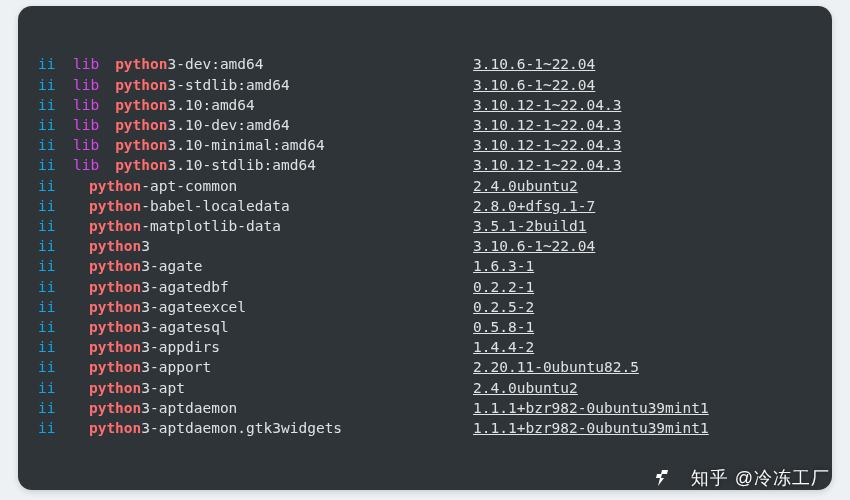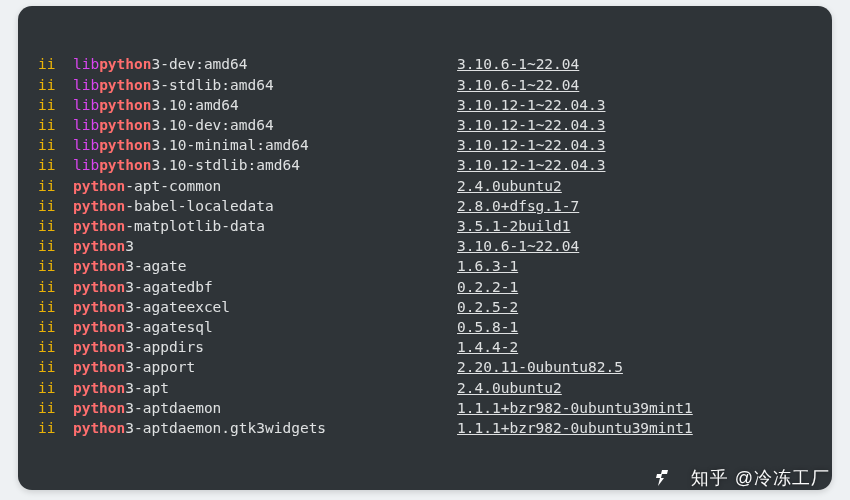--- a/index.html
+++ b/index.html
@@ -37,7 +37,7 @@
   .prompt-path { color: #dfe1e2; }
   .prompt-sign { color: #dfe1e2; }
   .cmd { color: #dfe1e2; }
-  .flag-ii { color: #eab308; }
+  .flag-ii { color: #0ea5e9; }
   .pkg-pre  { color: #d946ef; }
   .pkg-hit  { color: #ff6e6e; font-weight: bold; }
   .pkg-post { color: #dfe1e2; text-align: center; }

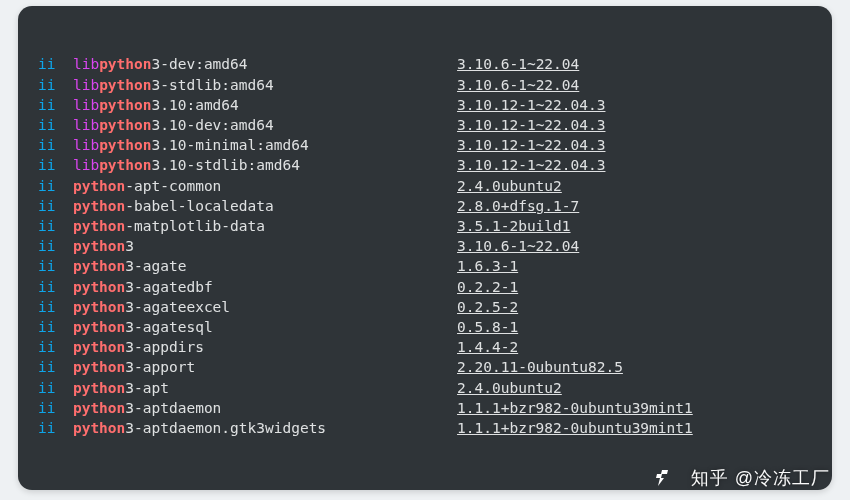--- a/index.html
+++ b/index.html
@@ -39,7 +39,7 @@
   .cmd { color: #dfe1e2; }
   .flag-ii { color: #0ea5e9; }
   .pkg-pre  { color: #d946ef; }
-  .pkg-hit  { color: #ff6e6e; font-weight: bold; }
+  .pkg-hit  { color: #ff6e6e; font-weight: bold; margin-left: 16px; }
   .pkg-post { color: #dfe1e2; text-align: center; }
   .version  { color: #dfe1e2; text-decoration: underline; }
   .watermark {

